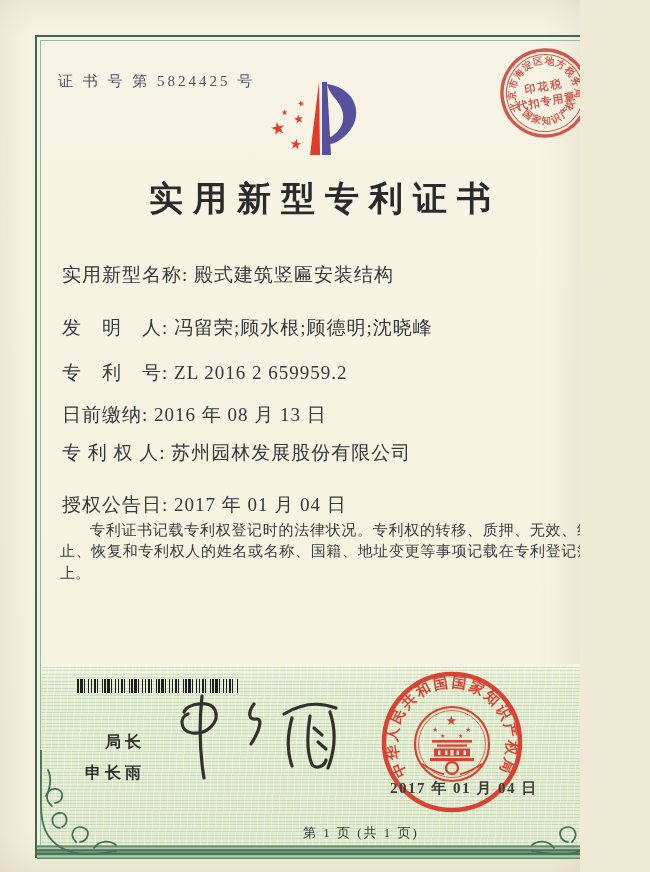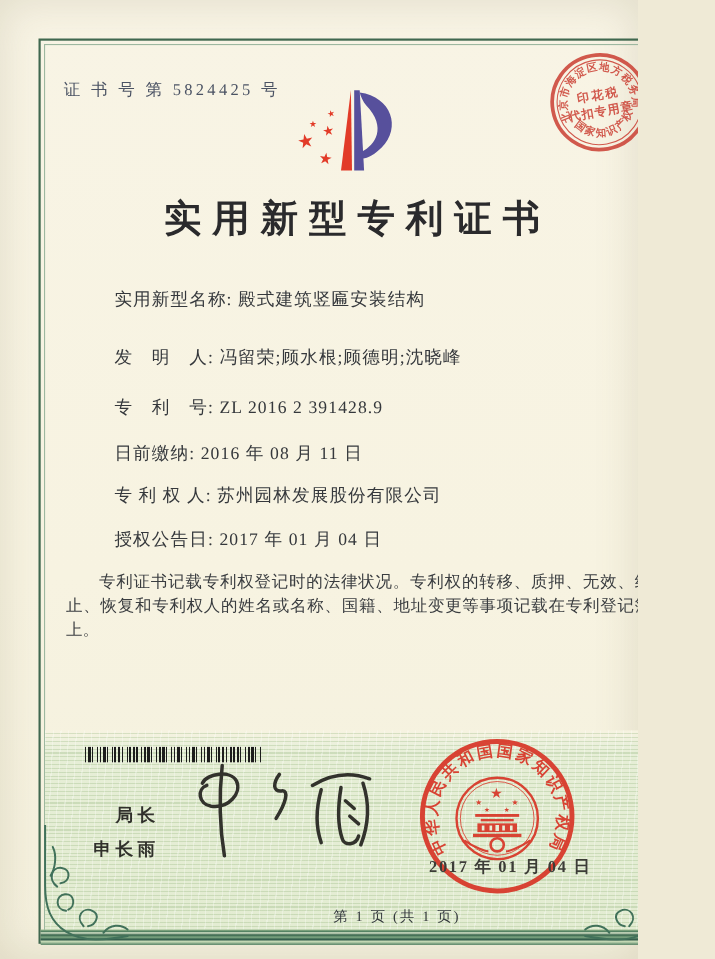--- a/index.html
+++ b/index.html
@@ -32,7 +32,7 @@
   .title{position:absolute;left:0;top:176px;width:650px;text-align:center;
     font-size:34px;font-weight:700;letter-spacing:10px;color:#2a2a2c;}
   .fields{position:absolute;left:62px;top:0;width:530px;}
-  .field{position:absolute;left:0;font-size:16px;color:#35383c;letter-spacing:1px;white-space:nowrap;margin-left:42px;}
+  .field{position:absolute;left:0;font-size:19px;color:#35383c;letter-spacing:1px;white-space:nowrap;}
   .f0{top:262px}.f1{top:315px}.f2{top:360px}.f3{top:402px}.f4{top:440px}.f5{top:480px}
   .paras{position:absolute;left:60px;top:520px;width:532px;font-size:15px;
     line-height:21.3px;color:#3a3d40;text-align:justify;}

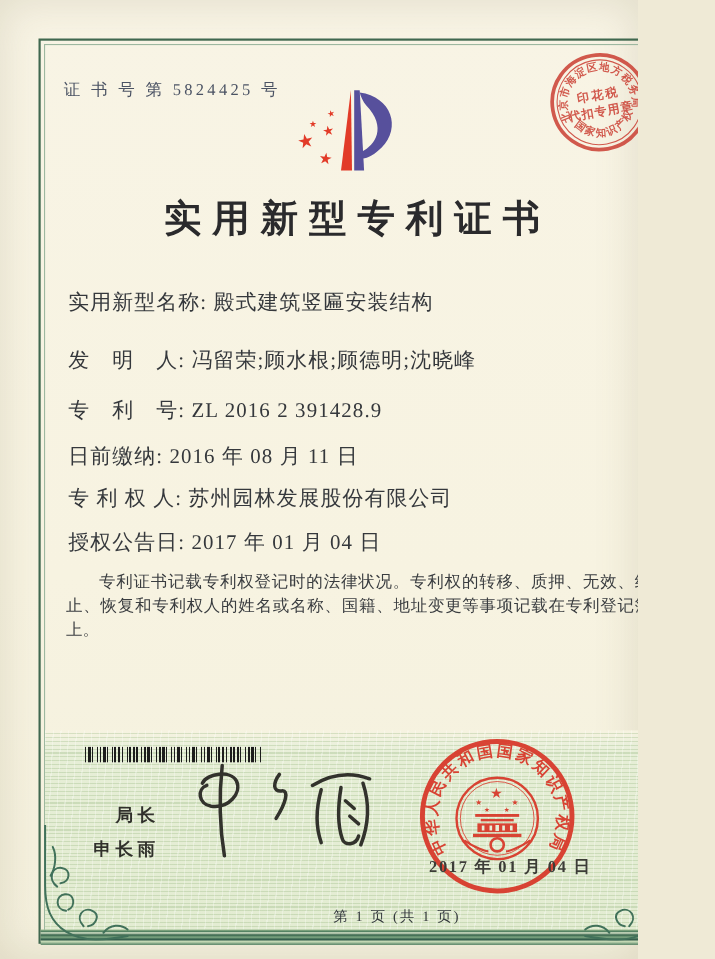--- a/index.html
+++ b/index.html
@@ -106,7 +106,7 @@
   <div class="fields">
     <div class="field f0"><span>实用新型名称: </span><span>殿式建筑竖匾安装结构</span></div>
     <div class="field f1"><span>发　明　人: </span><span>冯留荣;顾水根;顾德明;沈晓峰</span></div>
-    <div class="field f2"><span>专　利　号: </span><span>ZL 2016 2 391428.9</span></div>
+    <div class="field f2"><span>专　利　号: </span><span>ZL 2016 2 659959.2</span></div>
     <div class="field f3"><span>日前缴纳: </span><span>2016 年 08 月 11 日</span></div>
     <div class="field f4"><span>专 利 权 人: </span><span>苏州园林发展股份有限公司</span></div>
     <div class="field f5"><span>授权公告日: </span><span>2017 年 01 月 04 日</span></div>

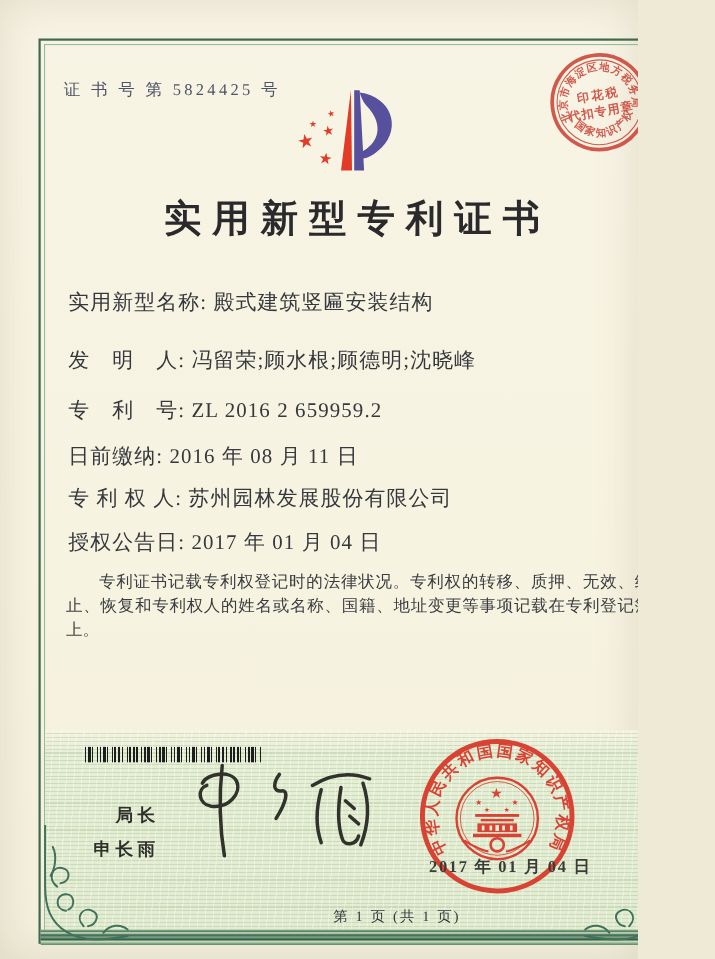--- a/index.html
+++ b/index.html
@@ -107,7 +107,7 @@
     <div class="field f0"><span>实用新型名称: </span><span>殿式建筑竖匾安装结构</span></div>
     <div class="field f1"><span>发　明　人: </span><span>冯留荣;顾水根;顾德明;沈晓峰</span></div>
     <div class="field f2"><span>专　利　号: </span><span>ZL 2016 2 659959.2</span></div>
-    <div class="field f3"><span>日前缴纳: </span><span>2016 年 08 月 11 日</span></div>
+    <div class="field f3"><span>日前缴纳: </span><span>2016 年 08 月 13 日</span></div>
     <div class="field f4"><span>专 利 权 人: </span><span>苏州园林发展股份有限公司</span></div>
     <div class="field f5"><span>授权公告日: </span><span>2017 年 01 月 04 日</span></div>
   </div>

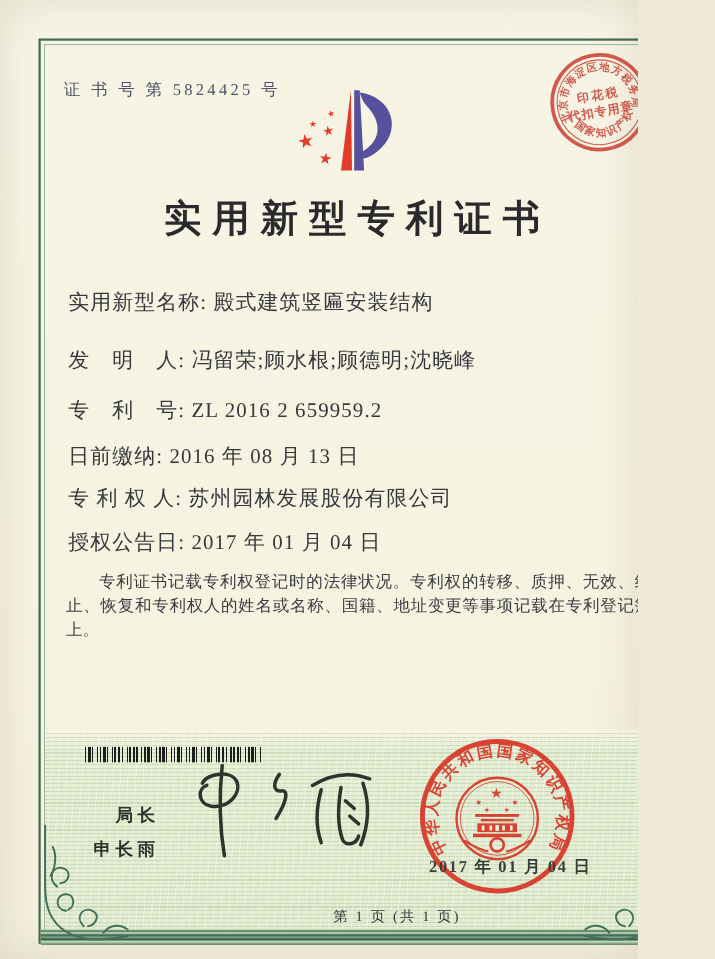--- a/index.html
+++ b/index.html
@@ -33,7 +33,7 @@
     font-size:34px;font-weight:700;letter-spacing:10px;color:#2a2a2c;}
   .fields{position:absolute;left:62px;top:0;width:530px;}
   .field{position:absolute;left:0;font-size:19px;color:#35383c;letter-spacing:1px;white-space:nowrap;}
-  .f0{top:262px}.f1{top:315px}.f2{top:360px}.f3{top:402px}.f4{top:440px}.f5{top:480px}
+  .f0{top:262px}.f1{top:315px}.f2{top:360px}.f3{top:402px}.f4{top:440px}.f5{top:492px}
   .paras{position:absolute;left:60px;top:520px;width:532px;font-size:15px;
     line-height:21.3px;color:#3a3d40;text-align:justify;}
   .paras p{margin:0;text-indent:2em;}

